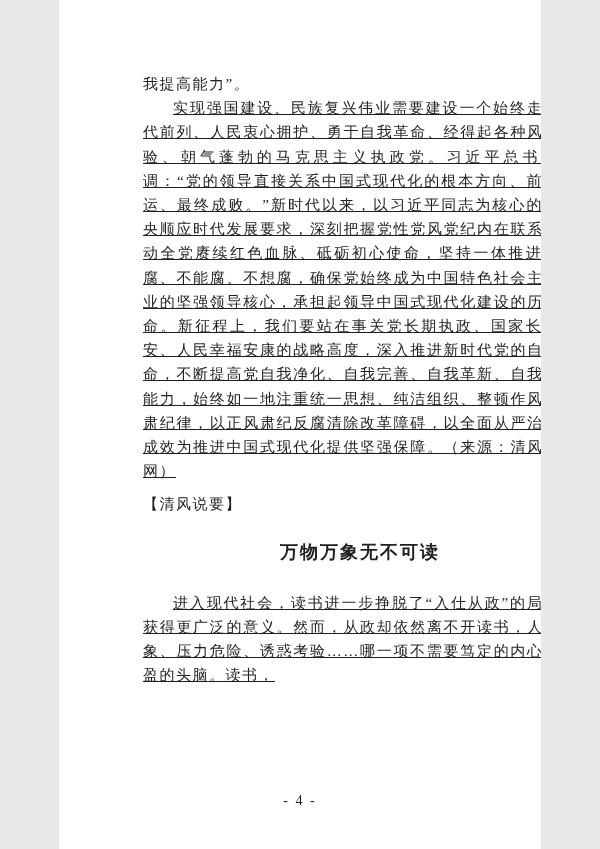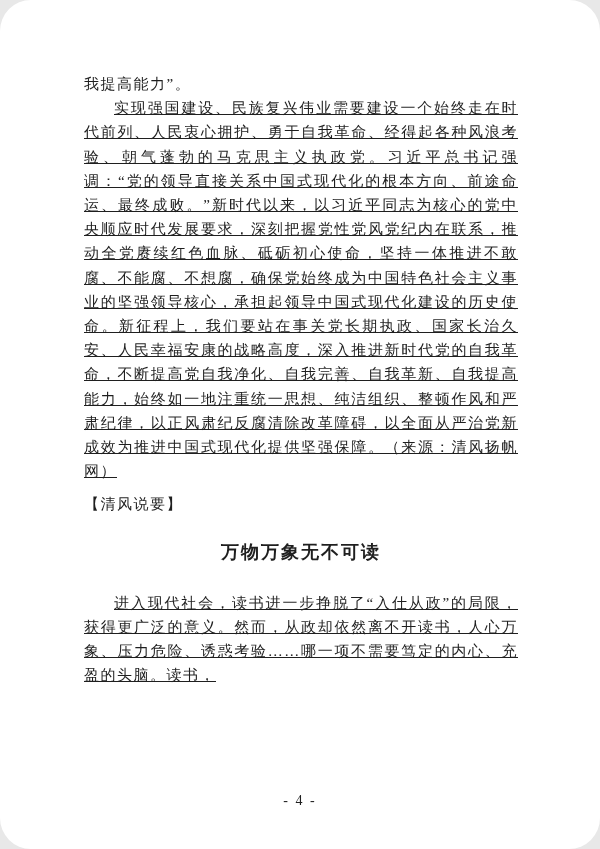--- a/index.html
+++ b/index.html
@@ -6,13 +6,12 @@
   html,body { margin:0; padding:0; background:#e8e8e8; }
   .page {
     position:relative;
-    width:600px; height:849px;
+    width:482px; height:849px;
     margin:0 auto;
     background:var(--paper);
     color:var(--ink);
     font-family:"Liberation Serif","DejaVu Serif",serif;
     overflow:hidden;
-    border-radius:31px;
   }
   .text-column {
     position:absolute;

